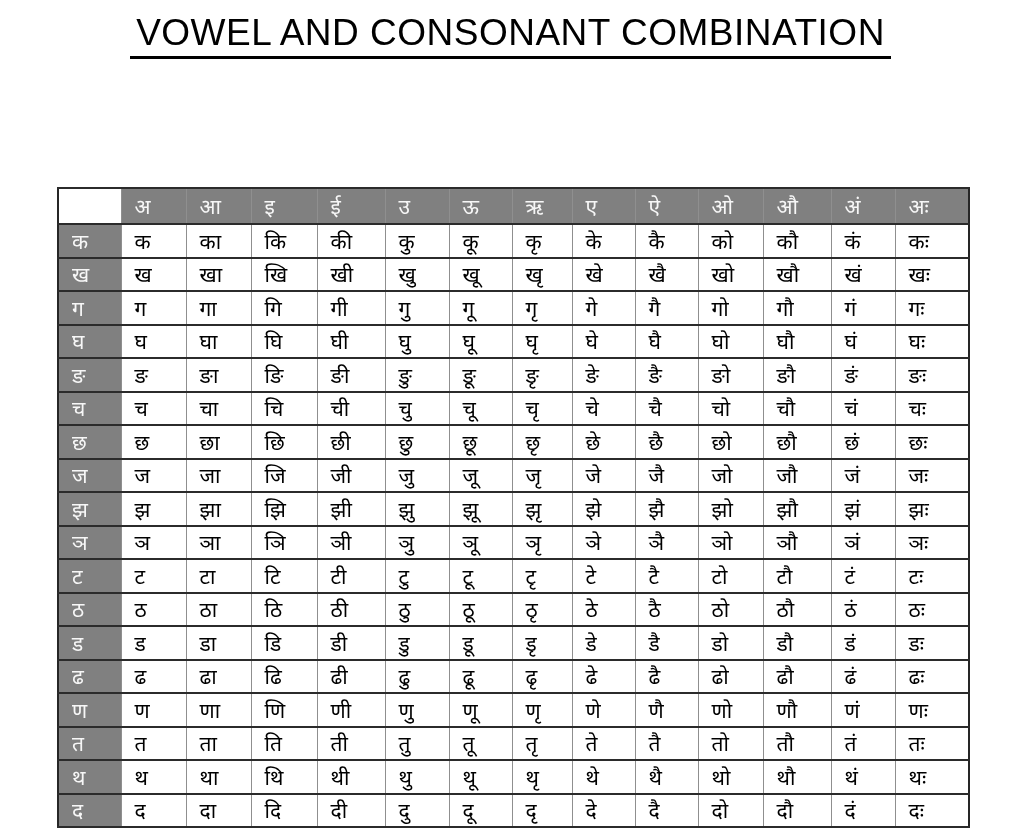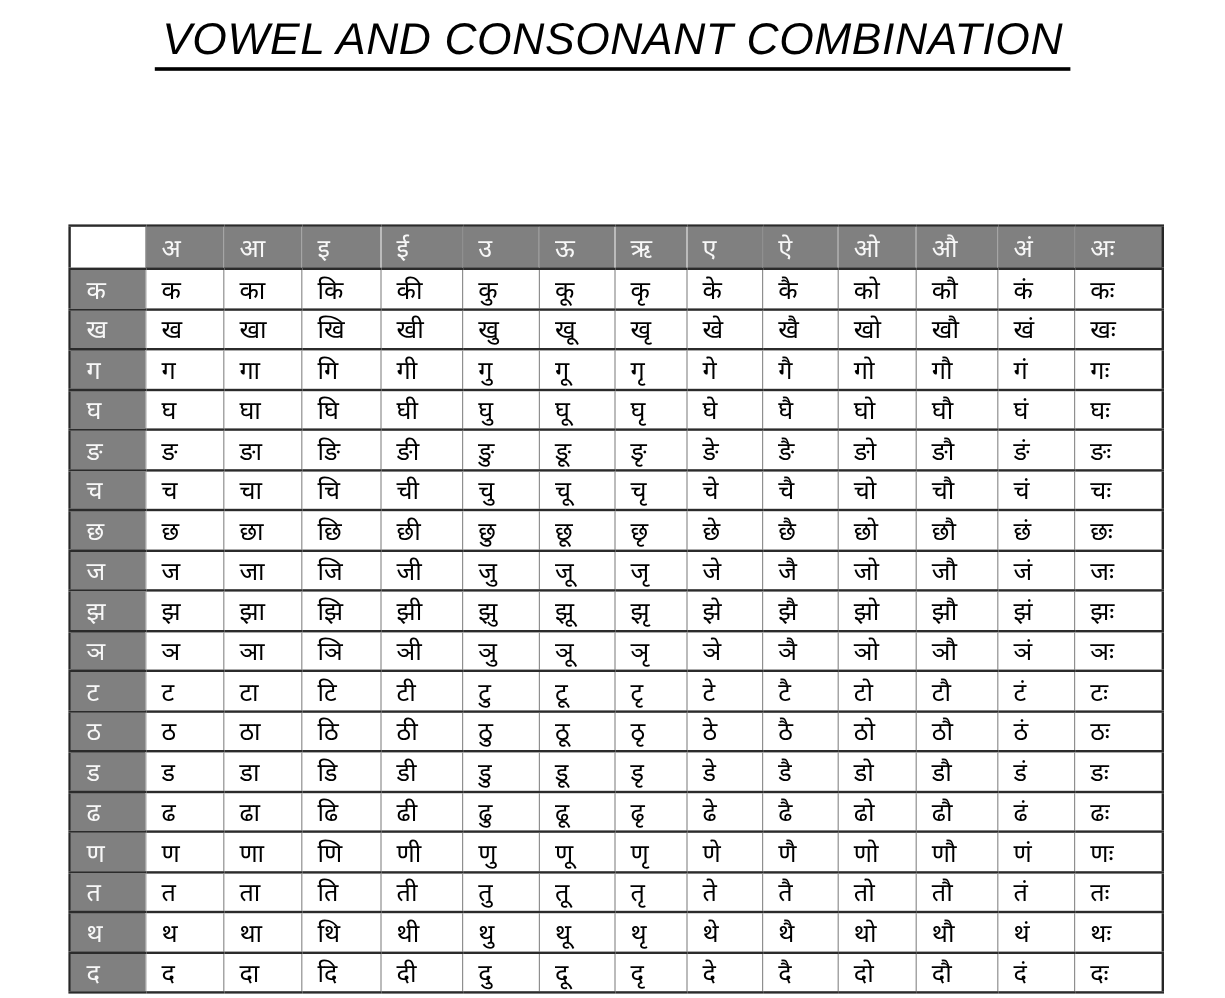--- a/index.html
+++ b/index.html
@@ -23,7 +23,6 @@
     left: 0;
     width: 100%;
     text-align: center;
-    font-style: italic;
   }
   .page-title {
     display: inline-block;

